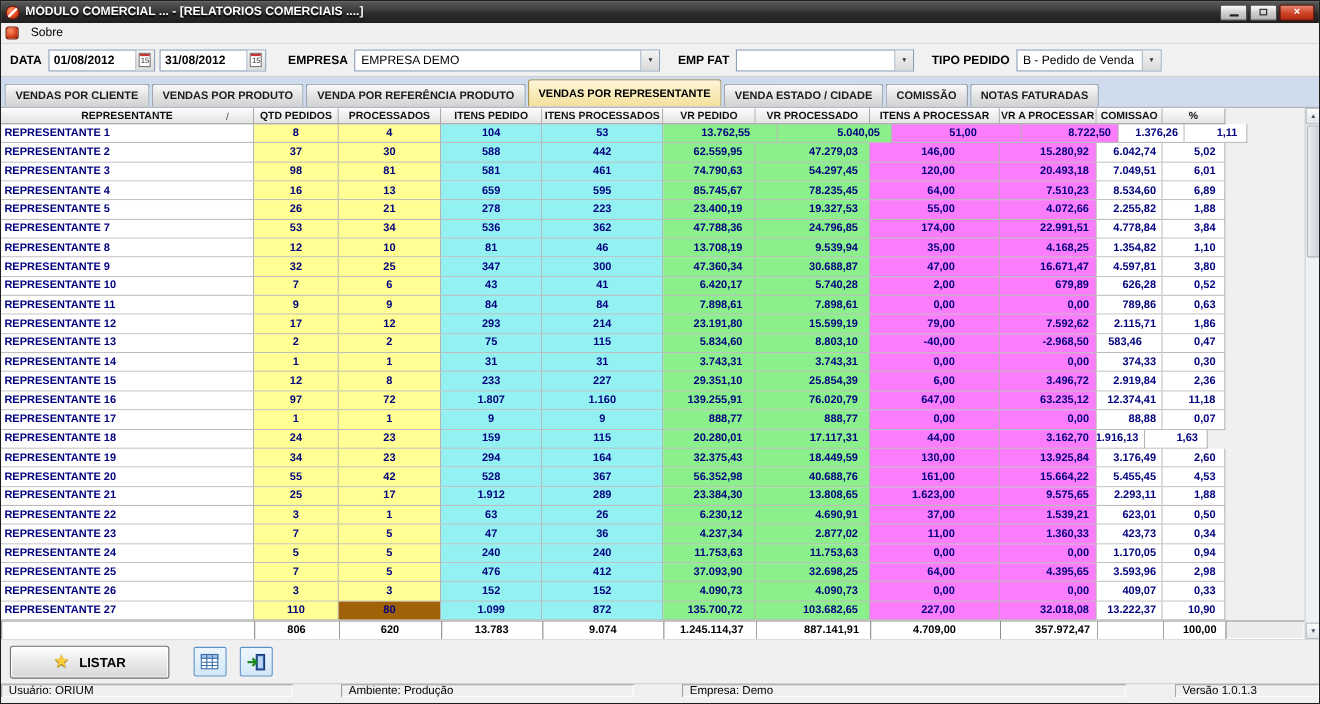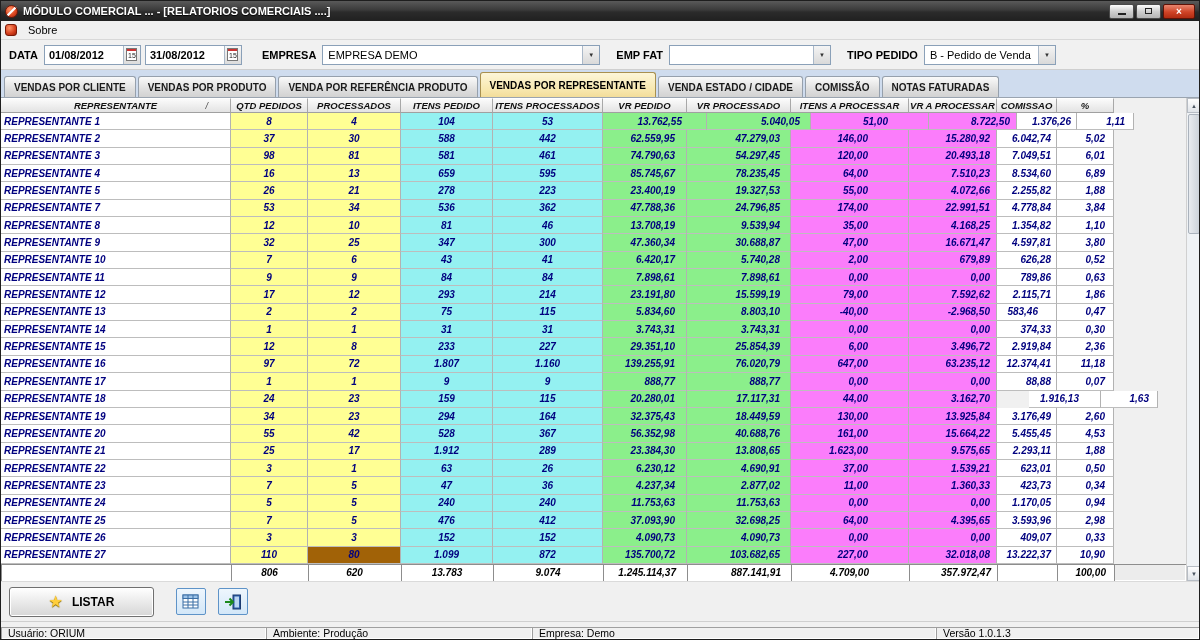--- a/index.html
+++ b/index.html
@@ -47,7 +47,7 @@
 
   
   .gridwrap { flex:1 1 auto; display:flex; background:#f0f0f0; overflow:hidden; border-top:1px solid #9aa4b0; }
-  .grid { width:1185px; flex:0 0 1185px; display:flex; flex-direction:column; background:#f0f0f0;font-style:italic; }
+  .grid { width:1185px; flex:0 0 1185px; display:flex; flex-direction:column; background:#f0f0f0; }
   .hrow { height:15px; flex:0 0 15px; display:flex; }
   .hcell { background:linear-gradient(#fbfbfb,#e3e3e3); border-right:1px solid #a8a8a8; border-bottom:1px solid #a0a0a0; border-top:1px solid #fff; font-size:9.5px; font-weight:bold; color:#111; display:flex; align-items:center; justify-content:center; position:relative; white-space:nowrap; overflow:hidden; }
   .sortmark { position:absolute; right:22px; font-size:9px; color:#444; font-weight:normal; }

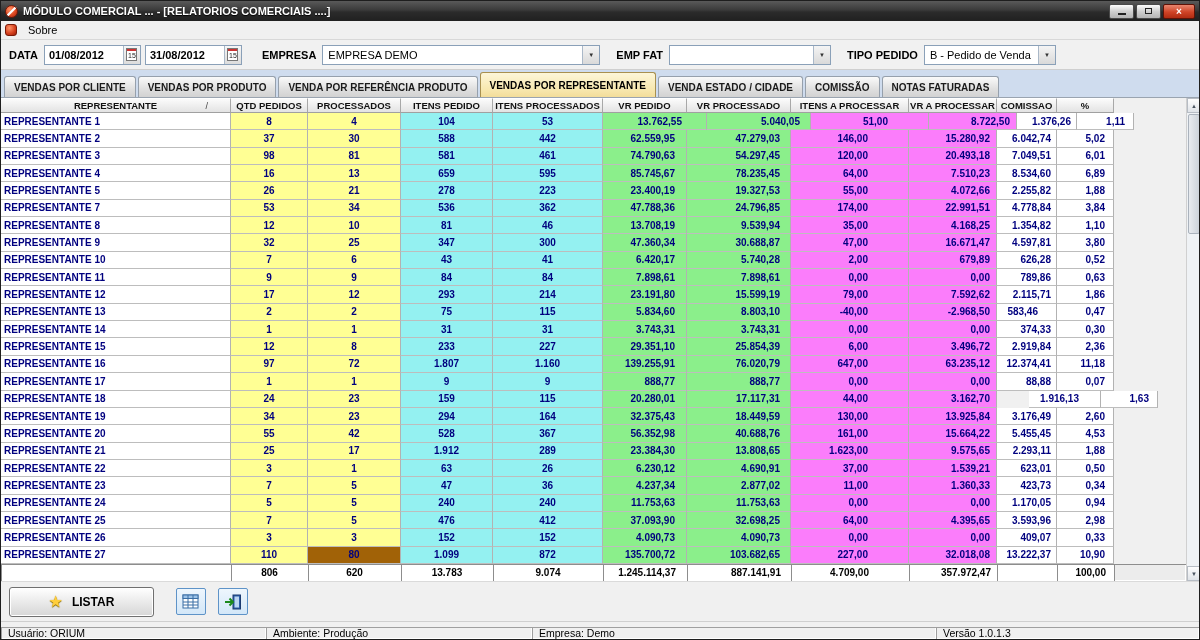--- a/index.html
+++ b/index.html
@@ -414,7 +414,7 @@
             <div class="cell a-right" style="width: 104px; background: rgb(139, 239, 139); padding-right: 10px;">17.117,31</div>
             <div class="cell a-right" style="width: 118px; background: rgb(251, 125, 251); padding-right: 40px;">44,00</div>
             <div class="cell a-right" style="width: 88px; background: rgb(251, 125, 251); padding-right: 6px;">3.162,70</div>
-            <div class="cell a-right" style="width: 72px; background: rgb(255, 255, 255); padding-right: 21px; margin-left: 32px;">1.916,13</div>
+            <div class="cell a-right" style="width: 44px; background: rgb(255, 255, 255); padding-right: 5px;">1.916,13</div>
             <div class="cell a-right" style="width: 57px; background: rgb(255, 255, 255); padding-right: 8px;">1,63</div>
           </div>
           <div class="row">

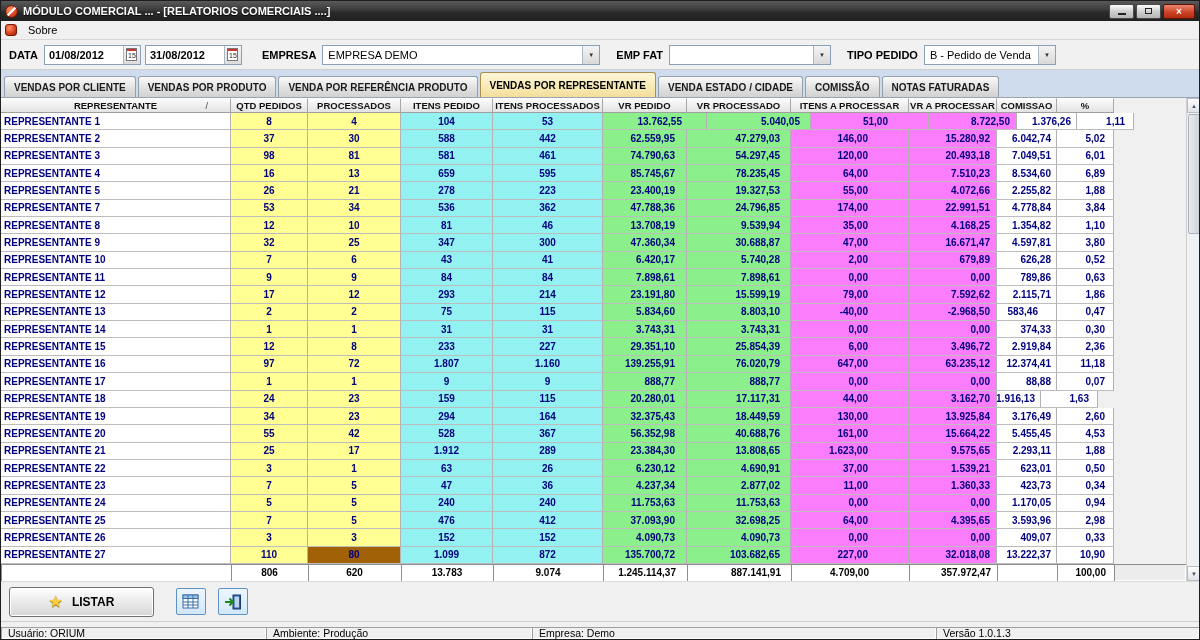--- a/index.html
+++ b/index.html
@@ -74,7 +74,7 @@
   .sbtn { width:30px; height:27px; border:1px solid #5e93c8; background:linear-gradient(#eef6fd,#d3e7f8); display:flex; align-items:center; justify-content:center; margin-right:12px; border-radius:2px; }
 
   
-  .statusbar { height:18px; flex:0 0 18px; background:#f0f0f0; border-top:1px solid #cfcfcf; display:flex; align-items:flex-end; font-size:10.5px; color:#000; }
+  .statusbar { height:18px; flex:0 0 18px; background:#f0f0f0; border-top:1px solid #cfcfcf; display:flex; align-items:flex-start; font-size:10.5px; color:#000;gap:44px; }
   .spanel { box-shadow: inset 1px 1px 0 #9f9f9f, inset -1px -1px 0 #ffffff; display:flex; align-items:center; padding:0 7px; white-space:nowrap; overflow:hidden; }
   .p1 { width:265px; flex:0 0 265px; }
   .p2 { width:266px; flex:0 0 266px; }

